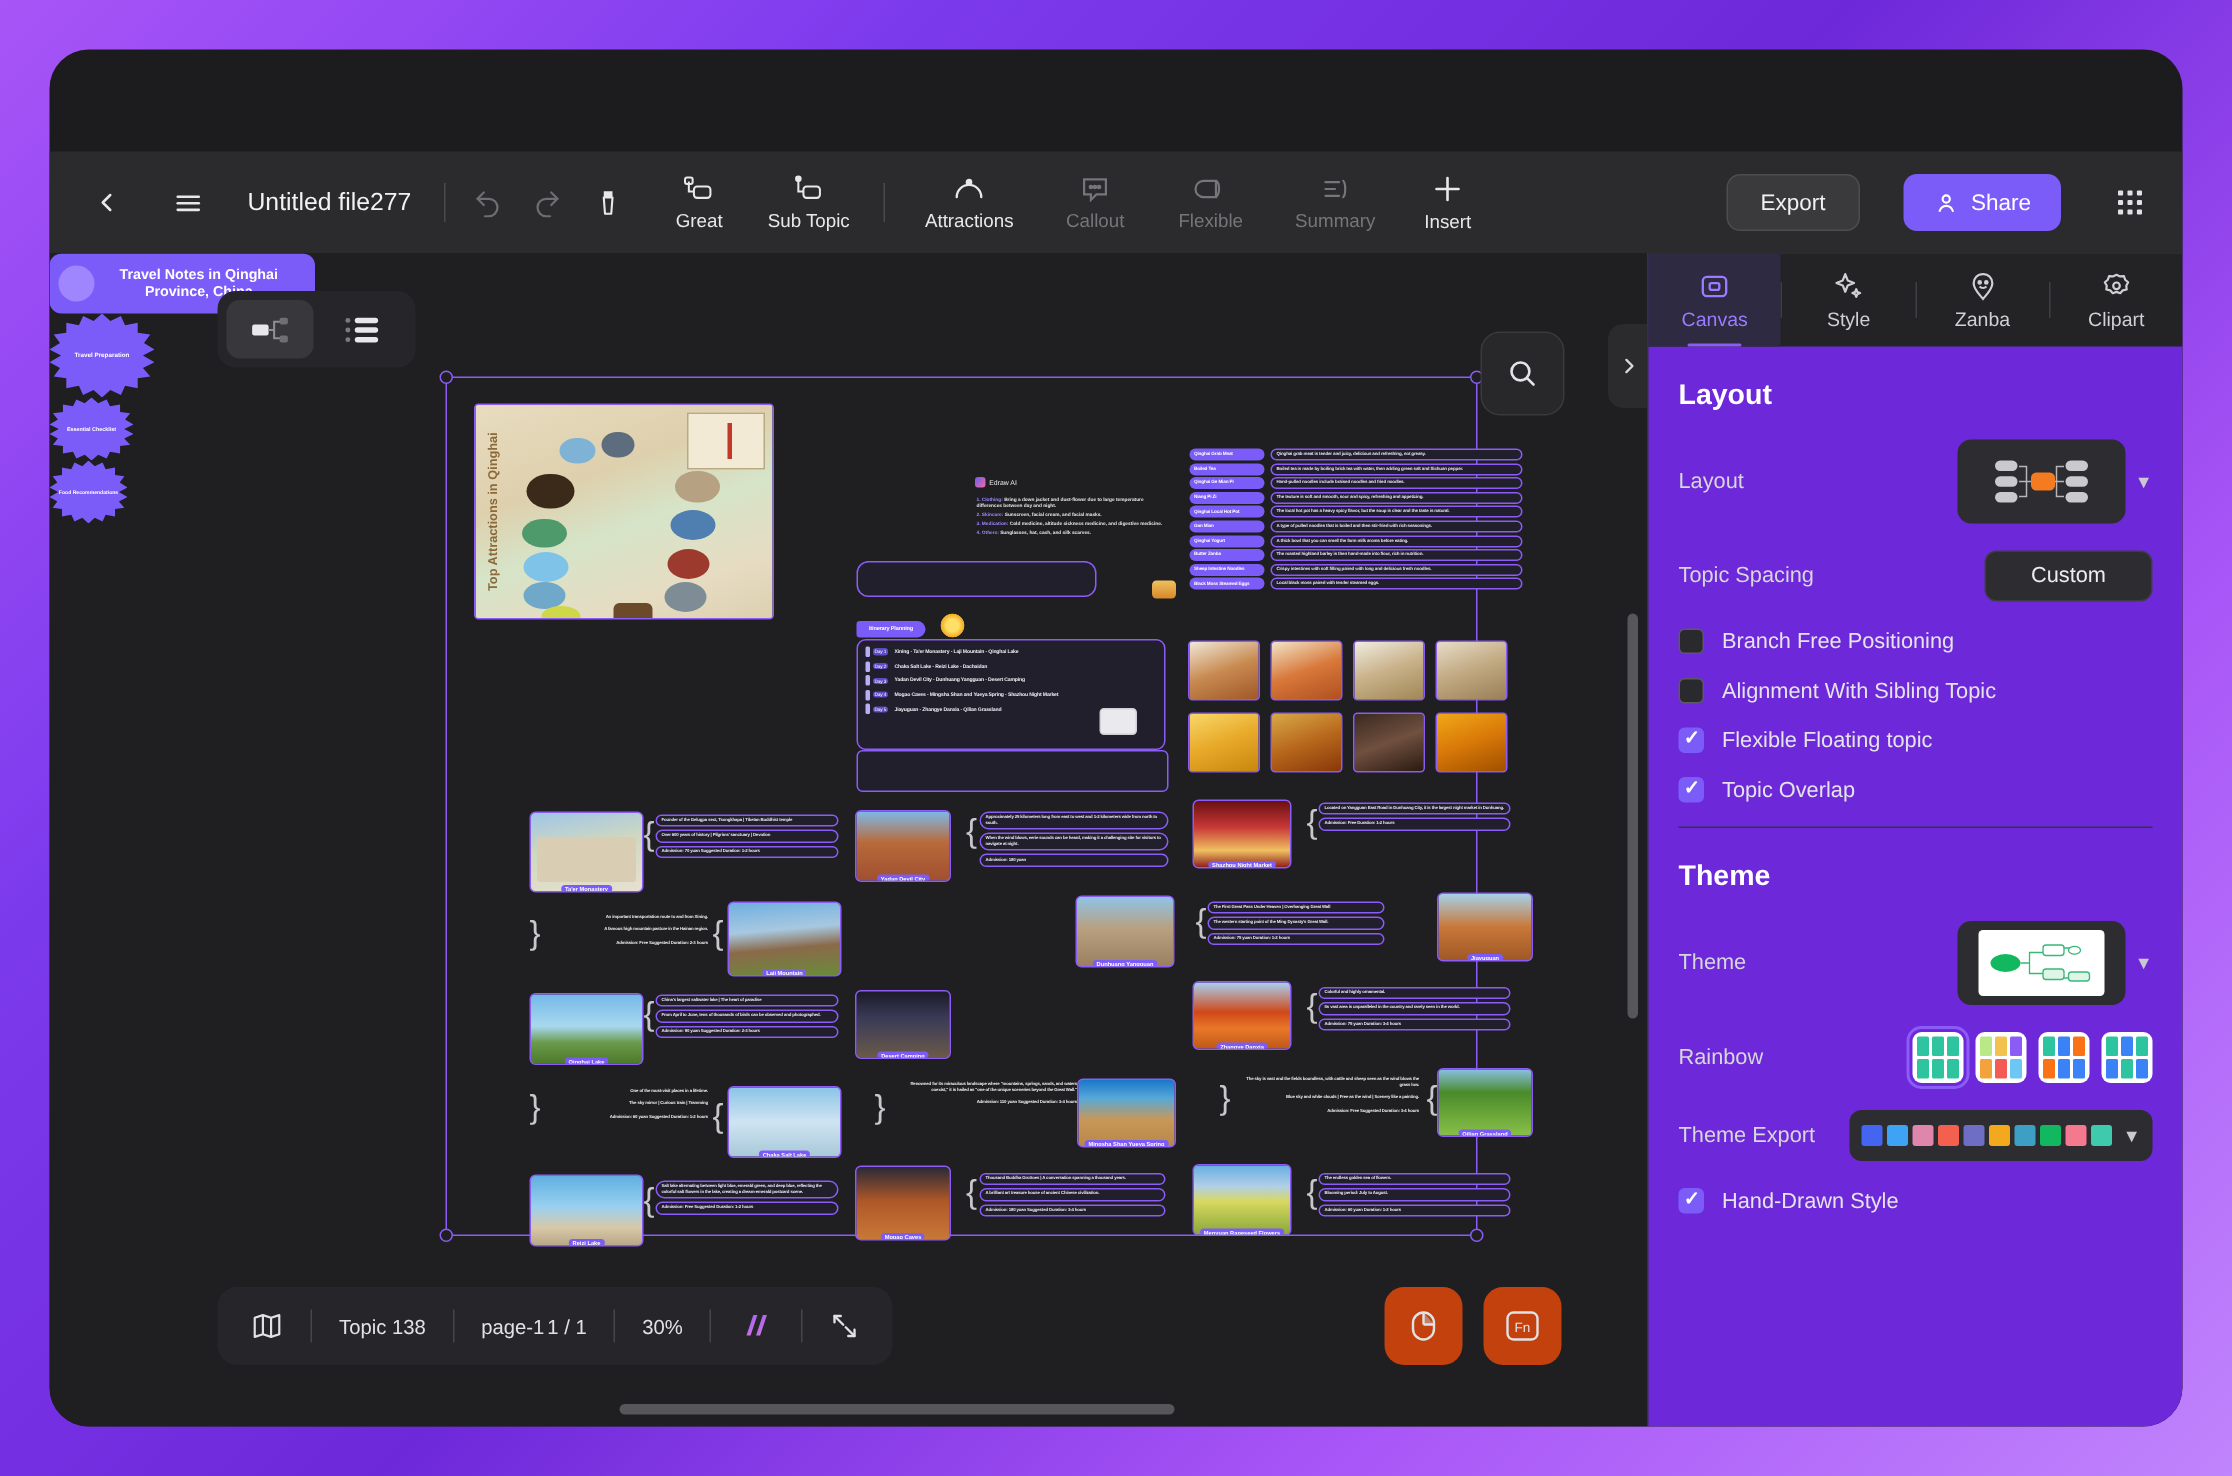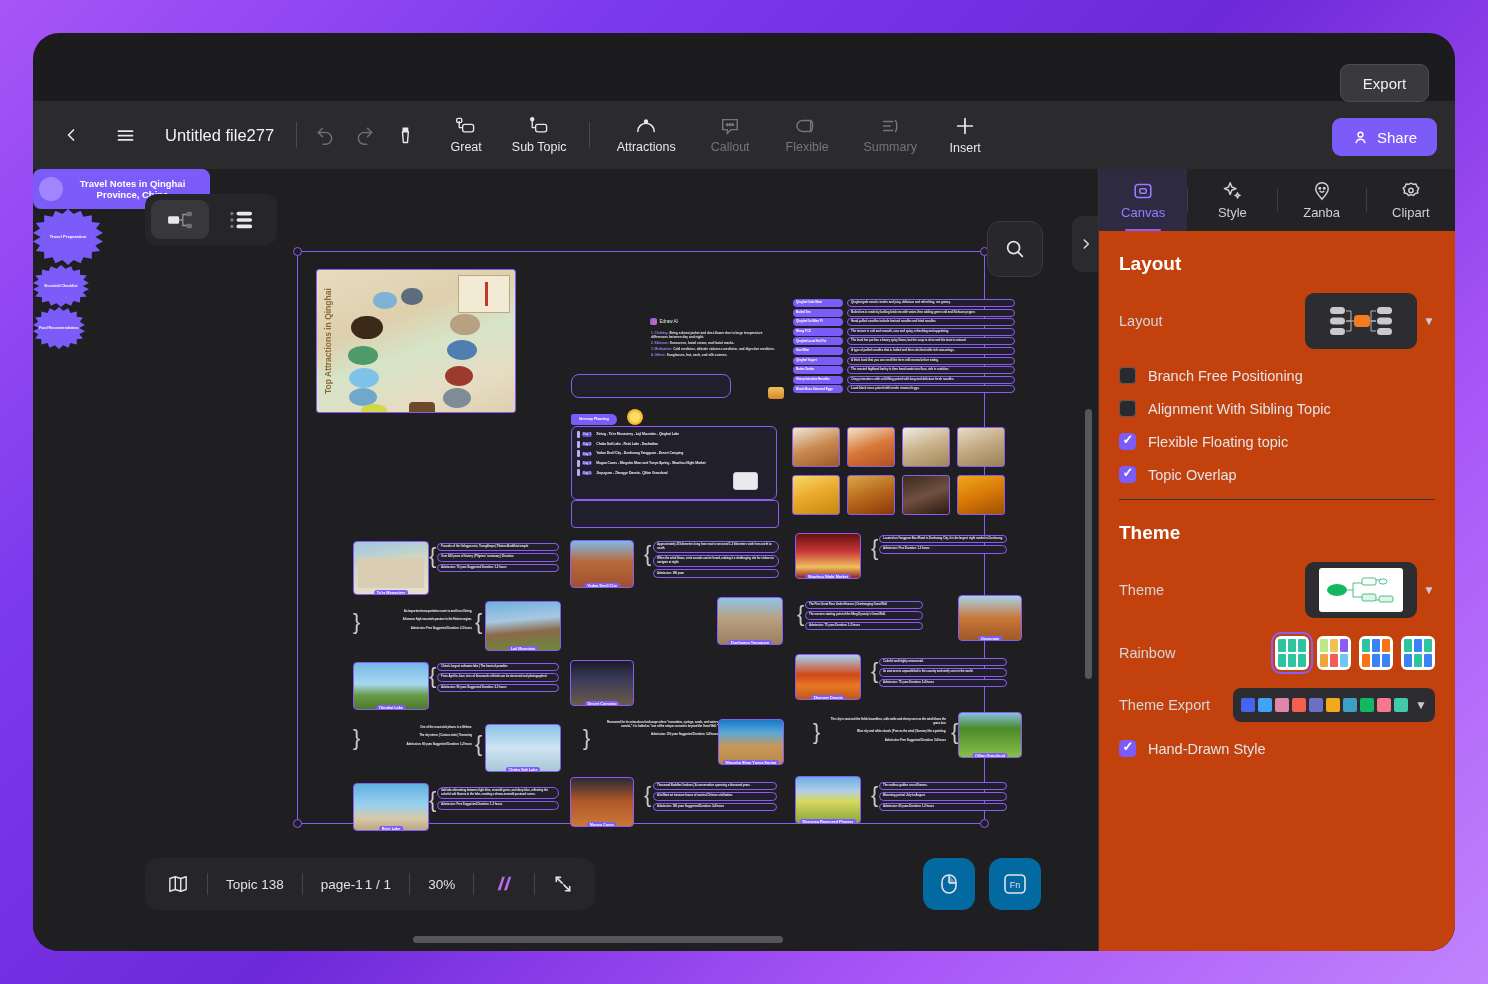--- a/index.html
+++ b/index.html
@@ -51,7 +51,7 @@
   .tb-tool .lbl { font-size: 12.5px; white-space: nowrap; }
   .tb-tool.on { color: #e8e8ea; }
   .tb-tool.off { color: #76767a; }
-  .tb-right { margin-left: auto; display: flex; align-items: center; gap: 16px; padding-right: 18px; flex-direction: column; }
+  .tb-right { margin-left: auto; display: flex; align-items: center; gap: 29px; padding-right: 18px; }
   #export-btn {
     height: 38px; padding: 0 22px; border-radius: 9px;
     background: #3a3a3c; border: 1px solid #4d4d50;

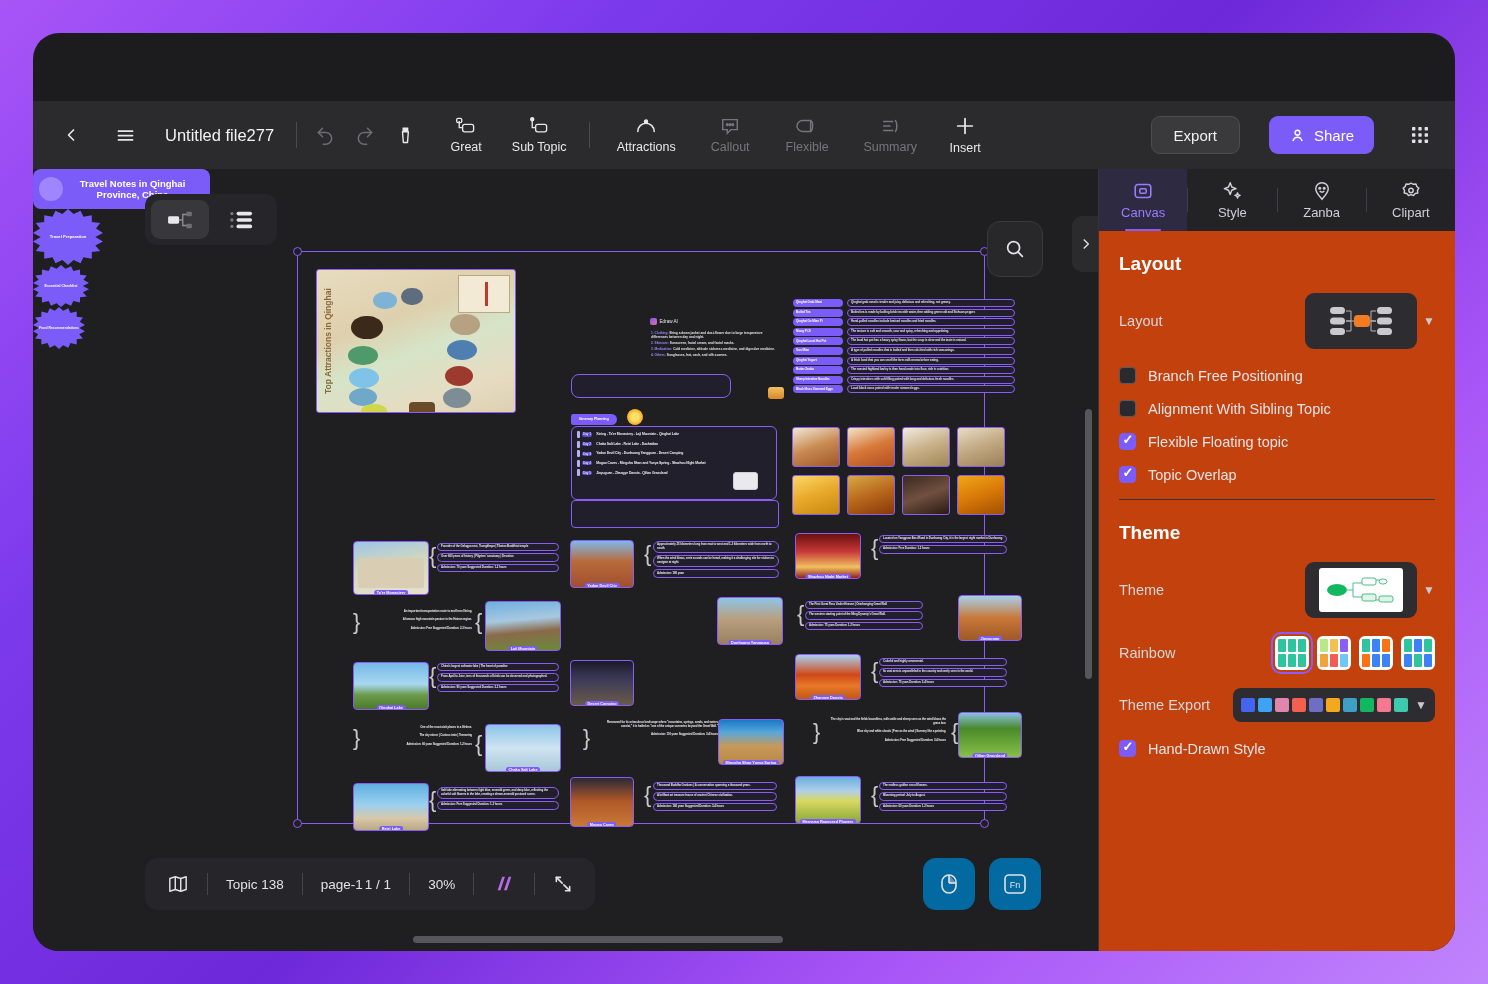--- a/index.html
+++ b/index.html
@@ -188,7 +188,7 @@
   
   #right-panel {
     position: absolute; right: 0; top: 136px; width: 357px; height: 782px;
-    background: #c2410c; border-left: 1px solid #34343a;
+    background: #6d28d9; border-left: 1px solid #34343a;
     display: flex; flex-direction: column; margin-left: 41px;
   }
   #panel-tabs { height: 62px; display: flex; align-items: stretch; background: #232326; }

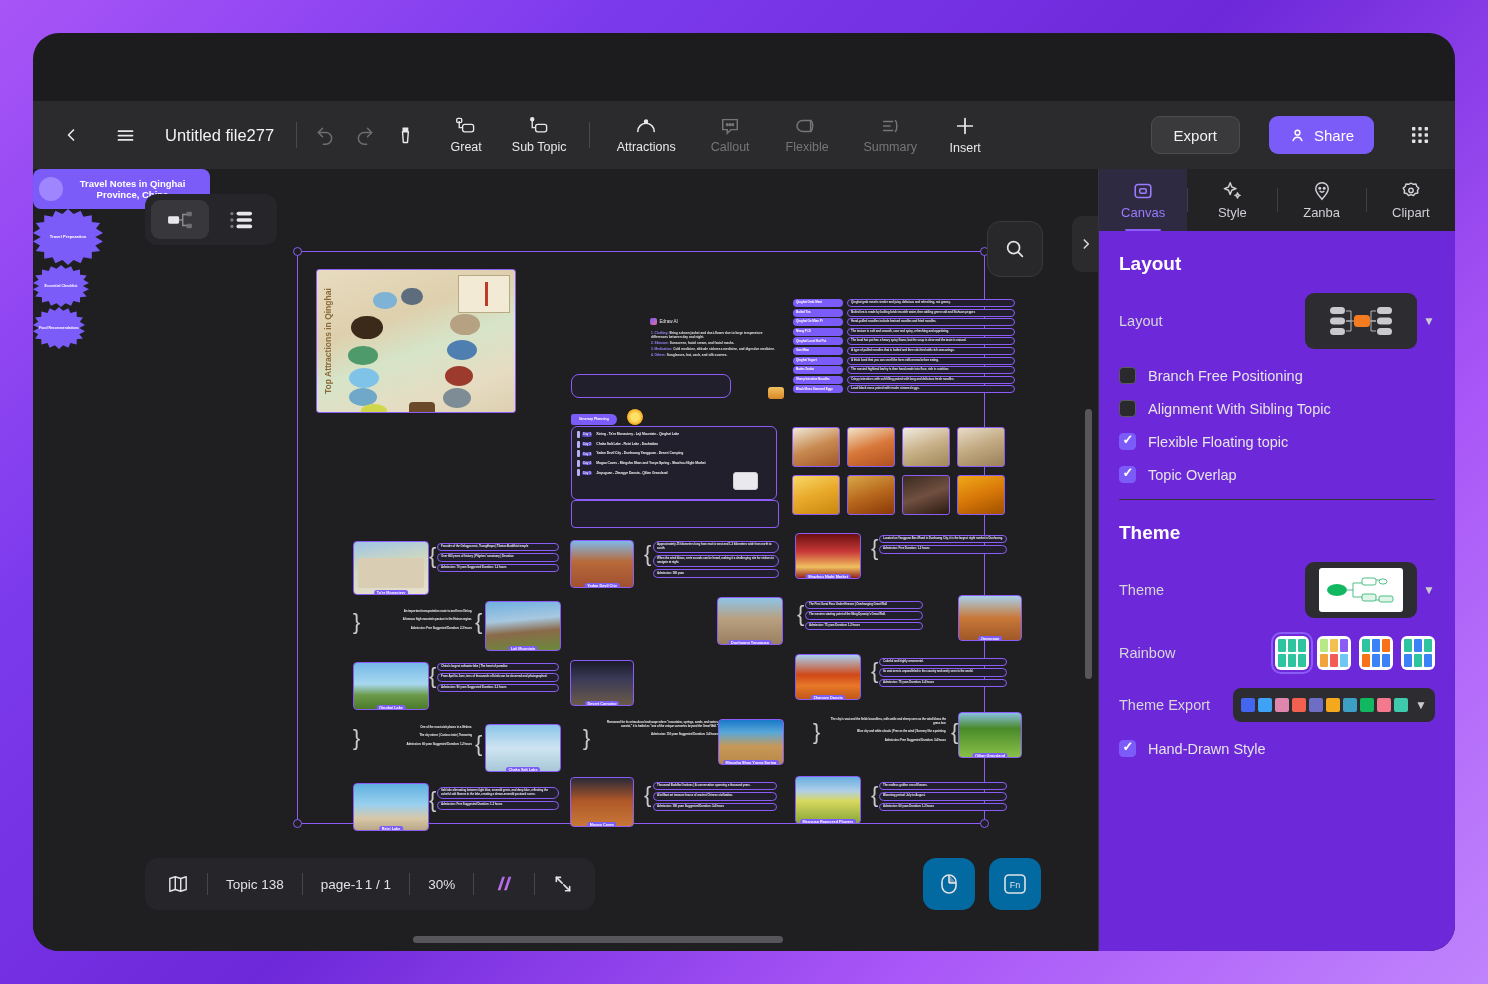--- a/index.html
+++ b/index.html
@@ -831,6 +831,10 @@
         </div>
       </div>
 
+      <div class="row">
+        <span class="row-label">Topic Spacing</span>
+        <div id="topic-spacing-btn">Custom</div>
+      </div>
 
       <div class="cbrow">
         <span class="cb"></span>

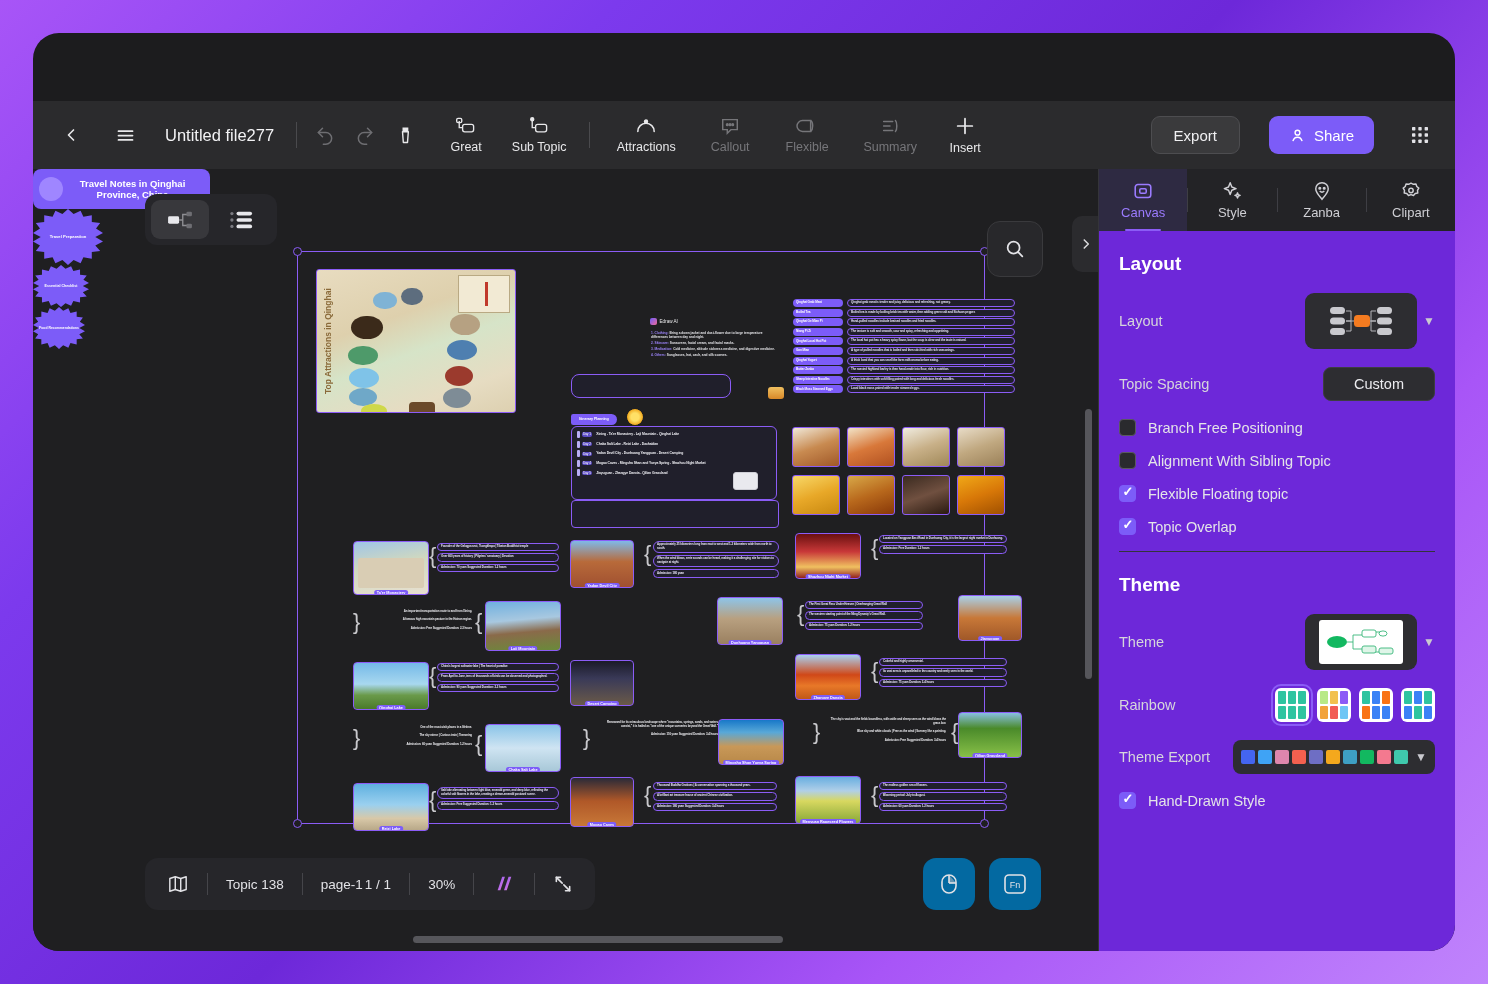--- a/index.html
+++ b/index.html
@@ -172,7 +172,7 @@
   #pager { gap: 2px; }
   #fn-group { position: absolute; left: 890px; bottom: 41px; display: flex; gap: 14px; z-index: 30; }
   .fn-btn {
-    width: 52px; height: 52px; border-radius: 13px; background: #0369a1;
+    width: 52px; height: 52px; border-radius: 13px; background: #c2410c;
     display: flex; align-items: center; justify-content: center; cursor: pointer; color: #e2e2e6;
   }
   

